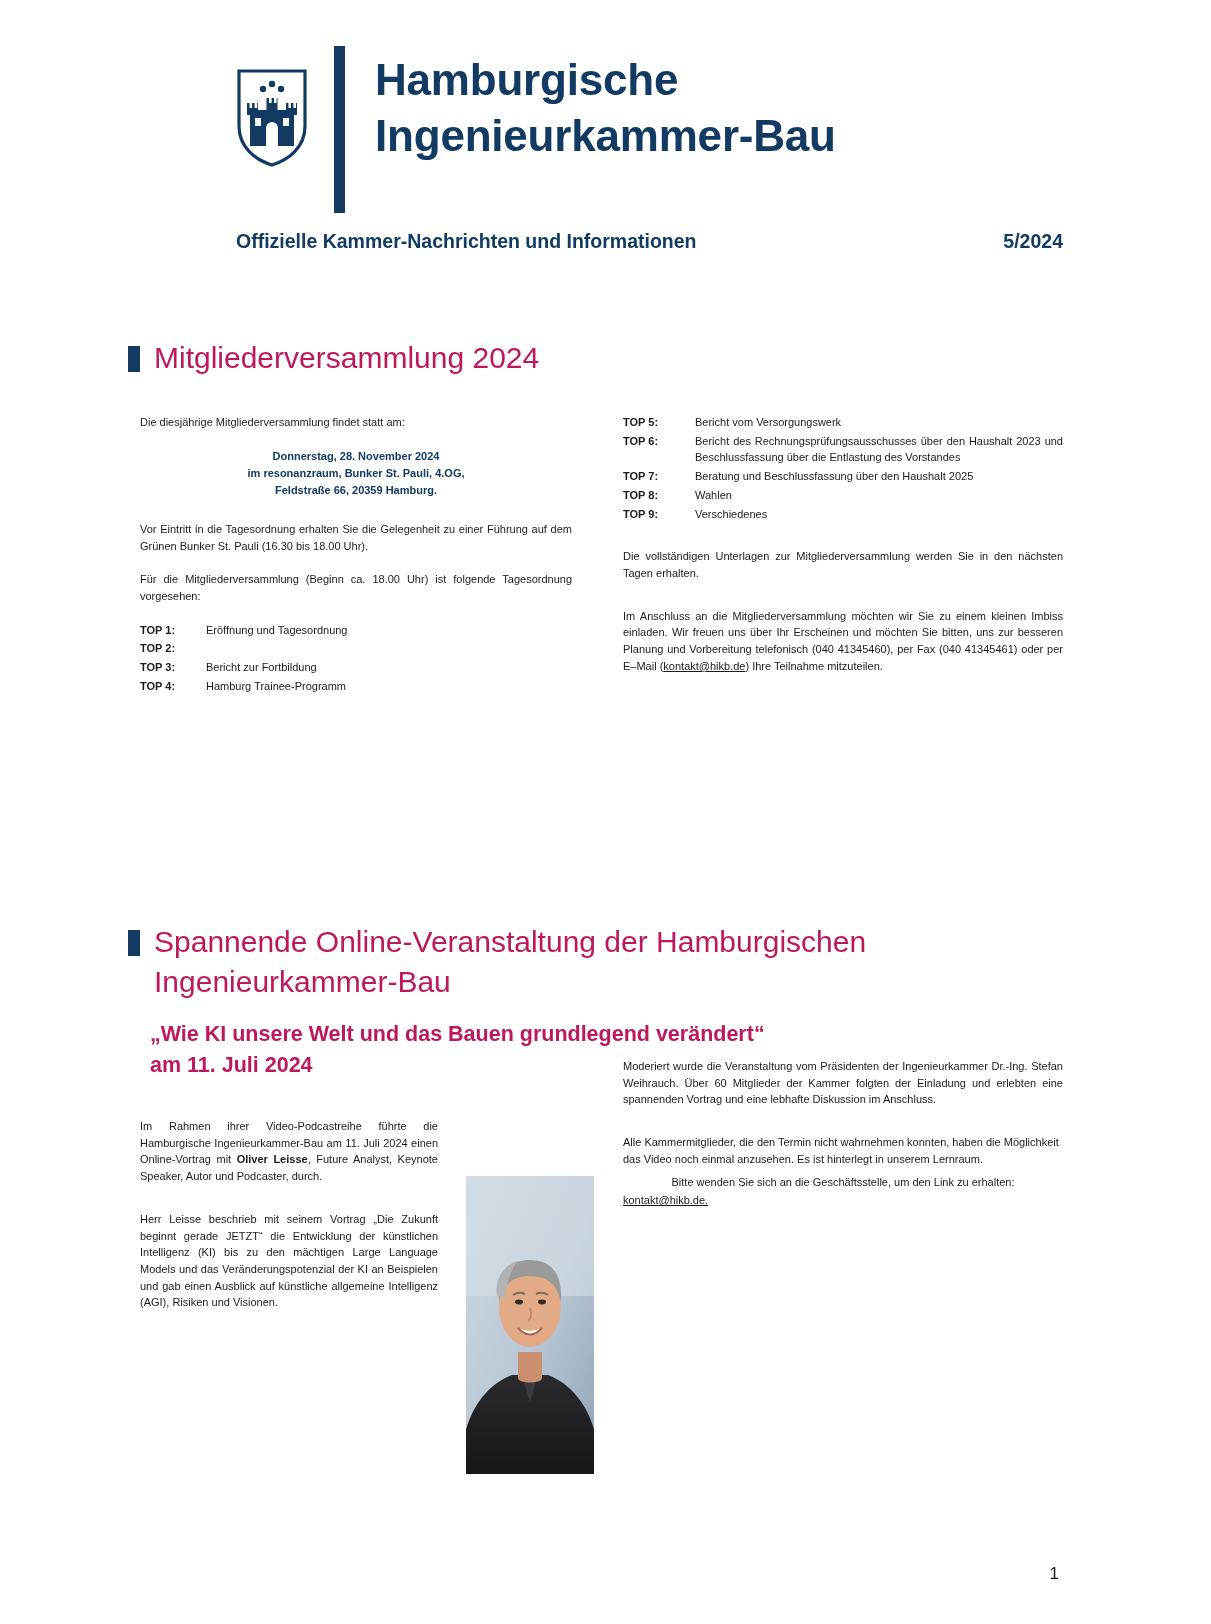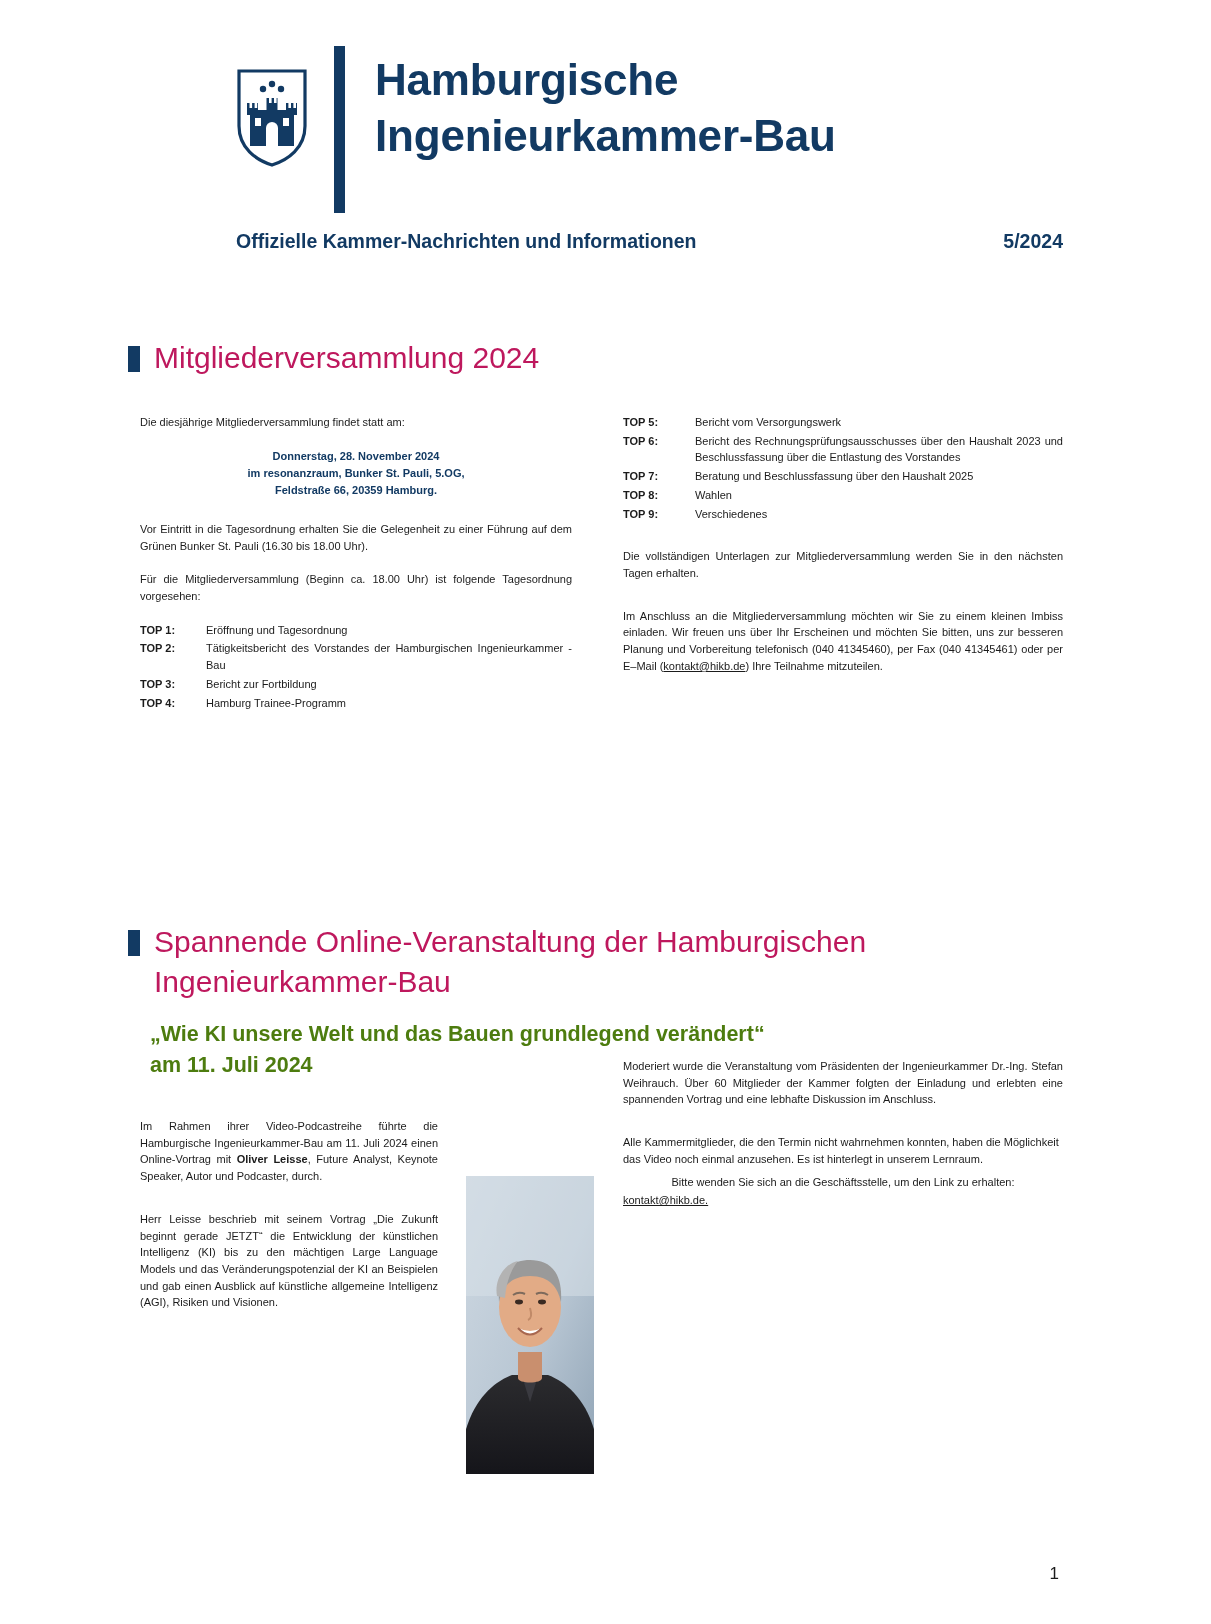--- a/index.html
+++ b/index.html
@@ -225,7 +225,7 @@
     <p>Die diesjährige Mitgliederversammlung findet statt am:</p>
     <p class="center" style="margin-bottom:22px;">
       <span>Donnerstag, 28. November 2024</span><br>
-      <span>im resonanzraum, Bunker St. Pauli, 5.OG,</span><br>
+      <span>im resonanzraum, Bunker St. Pauli, 4.OG,</span><br>
       <span>Feldstraße 66, 20359 Hamburg.</span>
     </p>
     <p>Vor Eintritt in die Tagesordnung erhalten Sie die Gelegenheit zu einer Führung auf dem Grünen Bunker St. Pauli (16.30 bis 18.00 Uhr).</p>

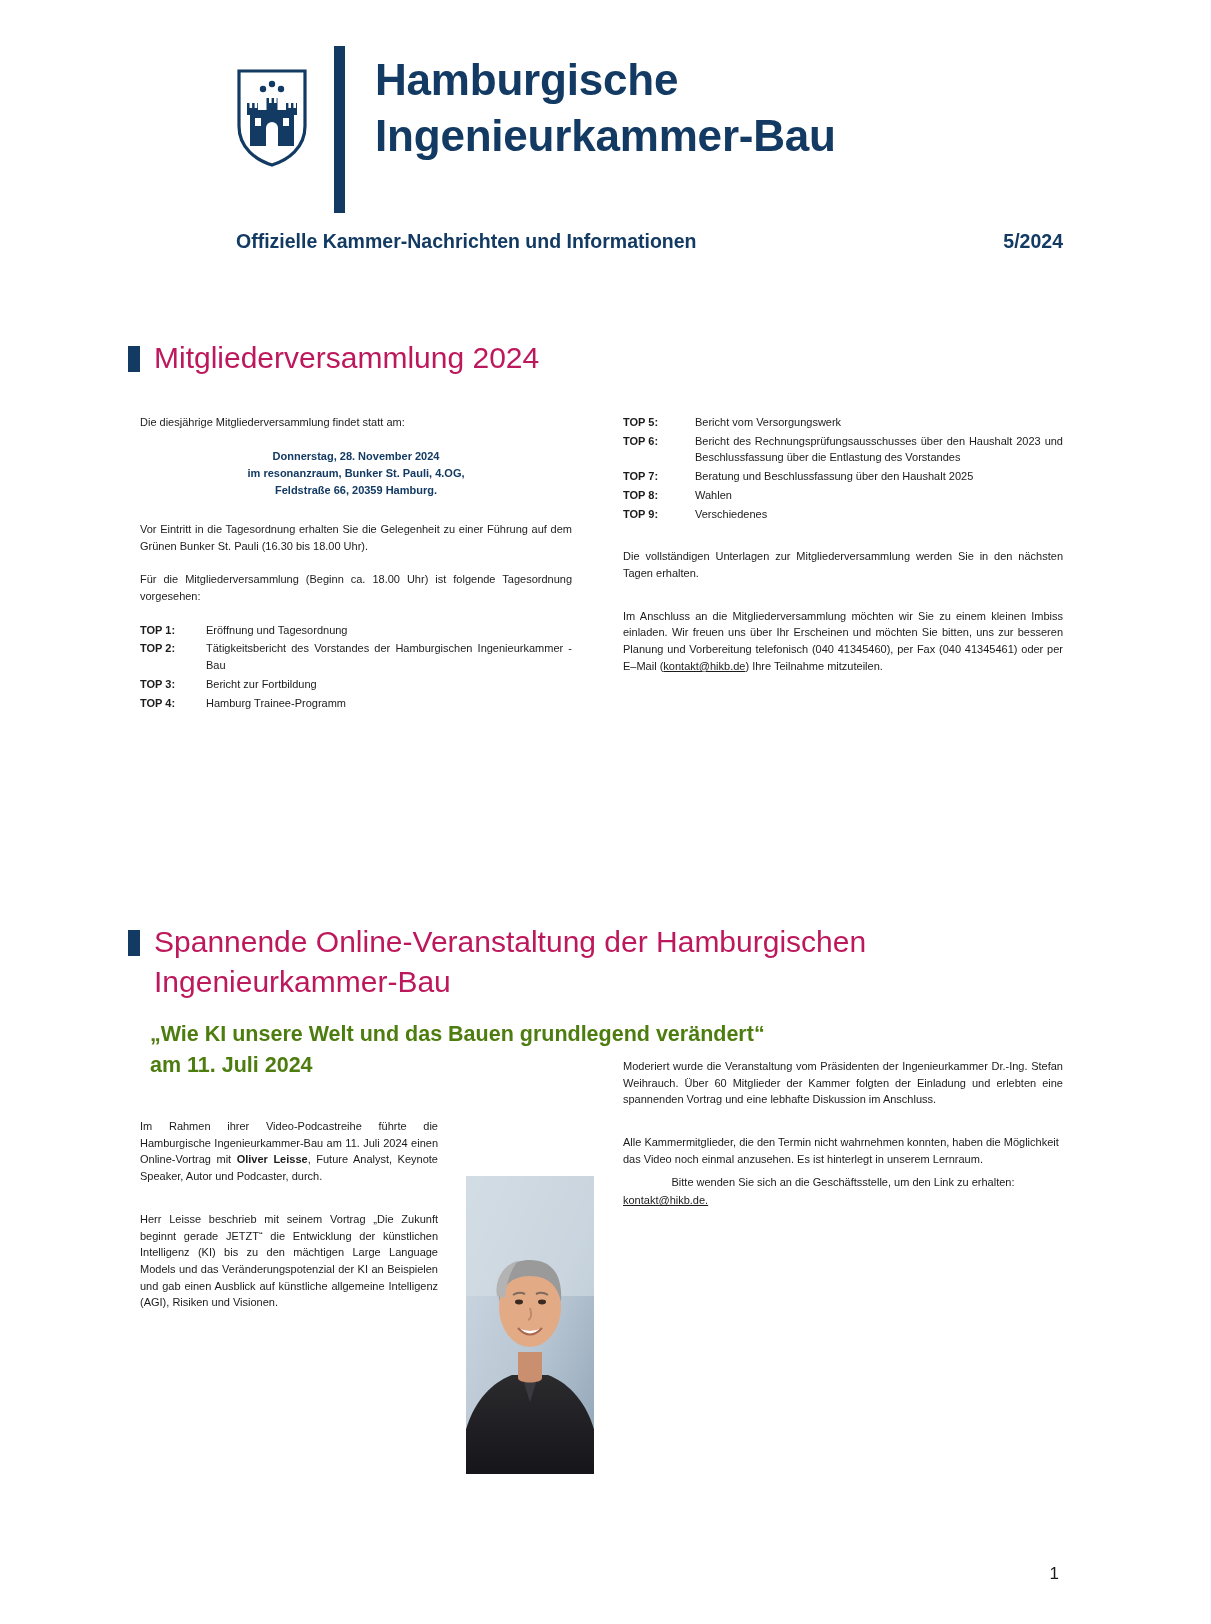--- a/index.html
+++ b/index.html
@@ -238,7 +238,6 @@
       </div>
       <div class="top-row">
         <div class="top-label">TOP 2:</div>
-        <div class="top-text">Tätigkeitsbericht des Vorstandes der Hamburgischen Ingenieurkammer - Bau</div>
       </div>
       <div class="top-row">
         <div class="top-label">TOP 3:</div>

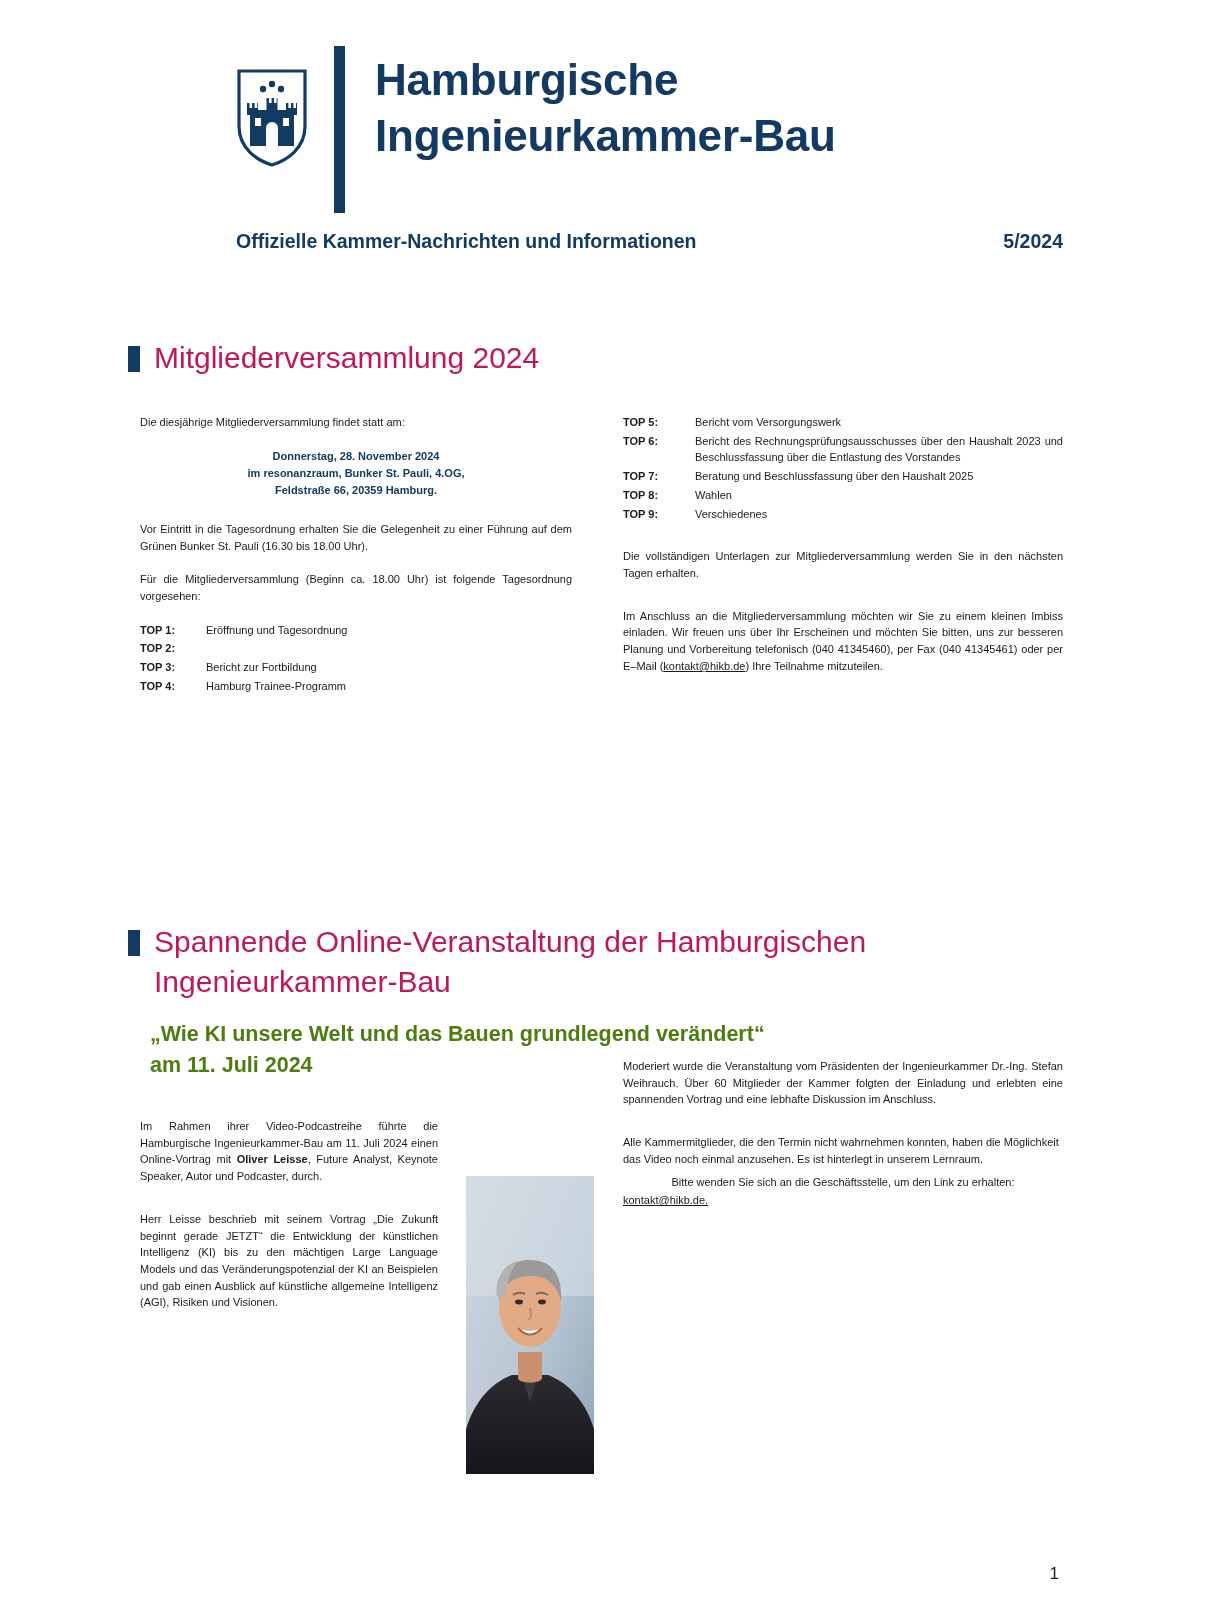--- a/index.html
+++ b/index.html
@@ -143,7 +143,7 @@
     left: 150px;
     top: 1019px;
     width: 900px;
-    color: #4d7c0f;
+    color: #be185d;
     font-size: 21.5px;
     font-weight: bold;
     line-height: 1.42;

